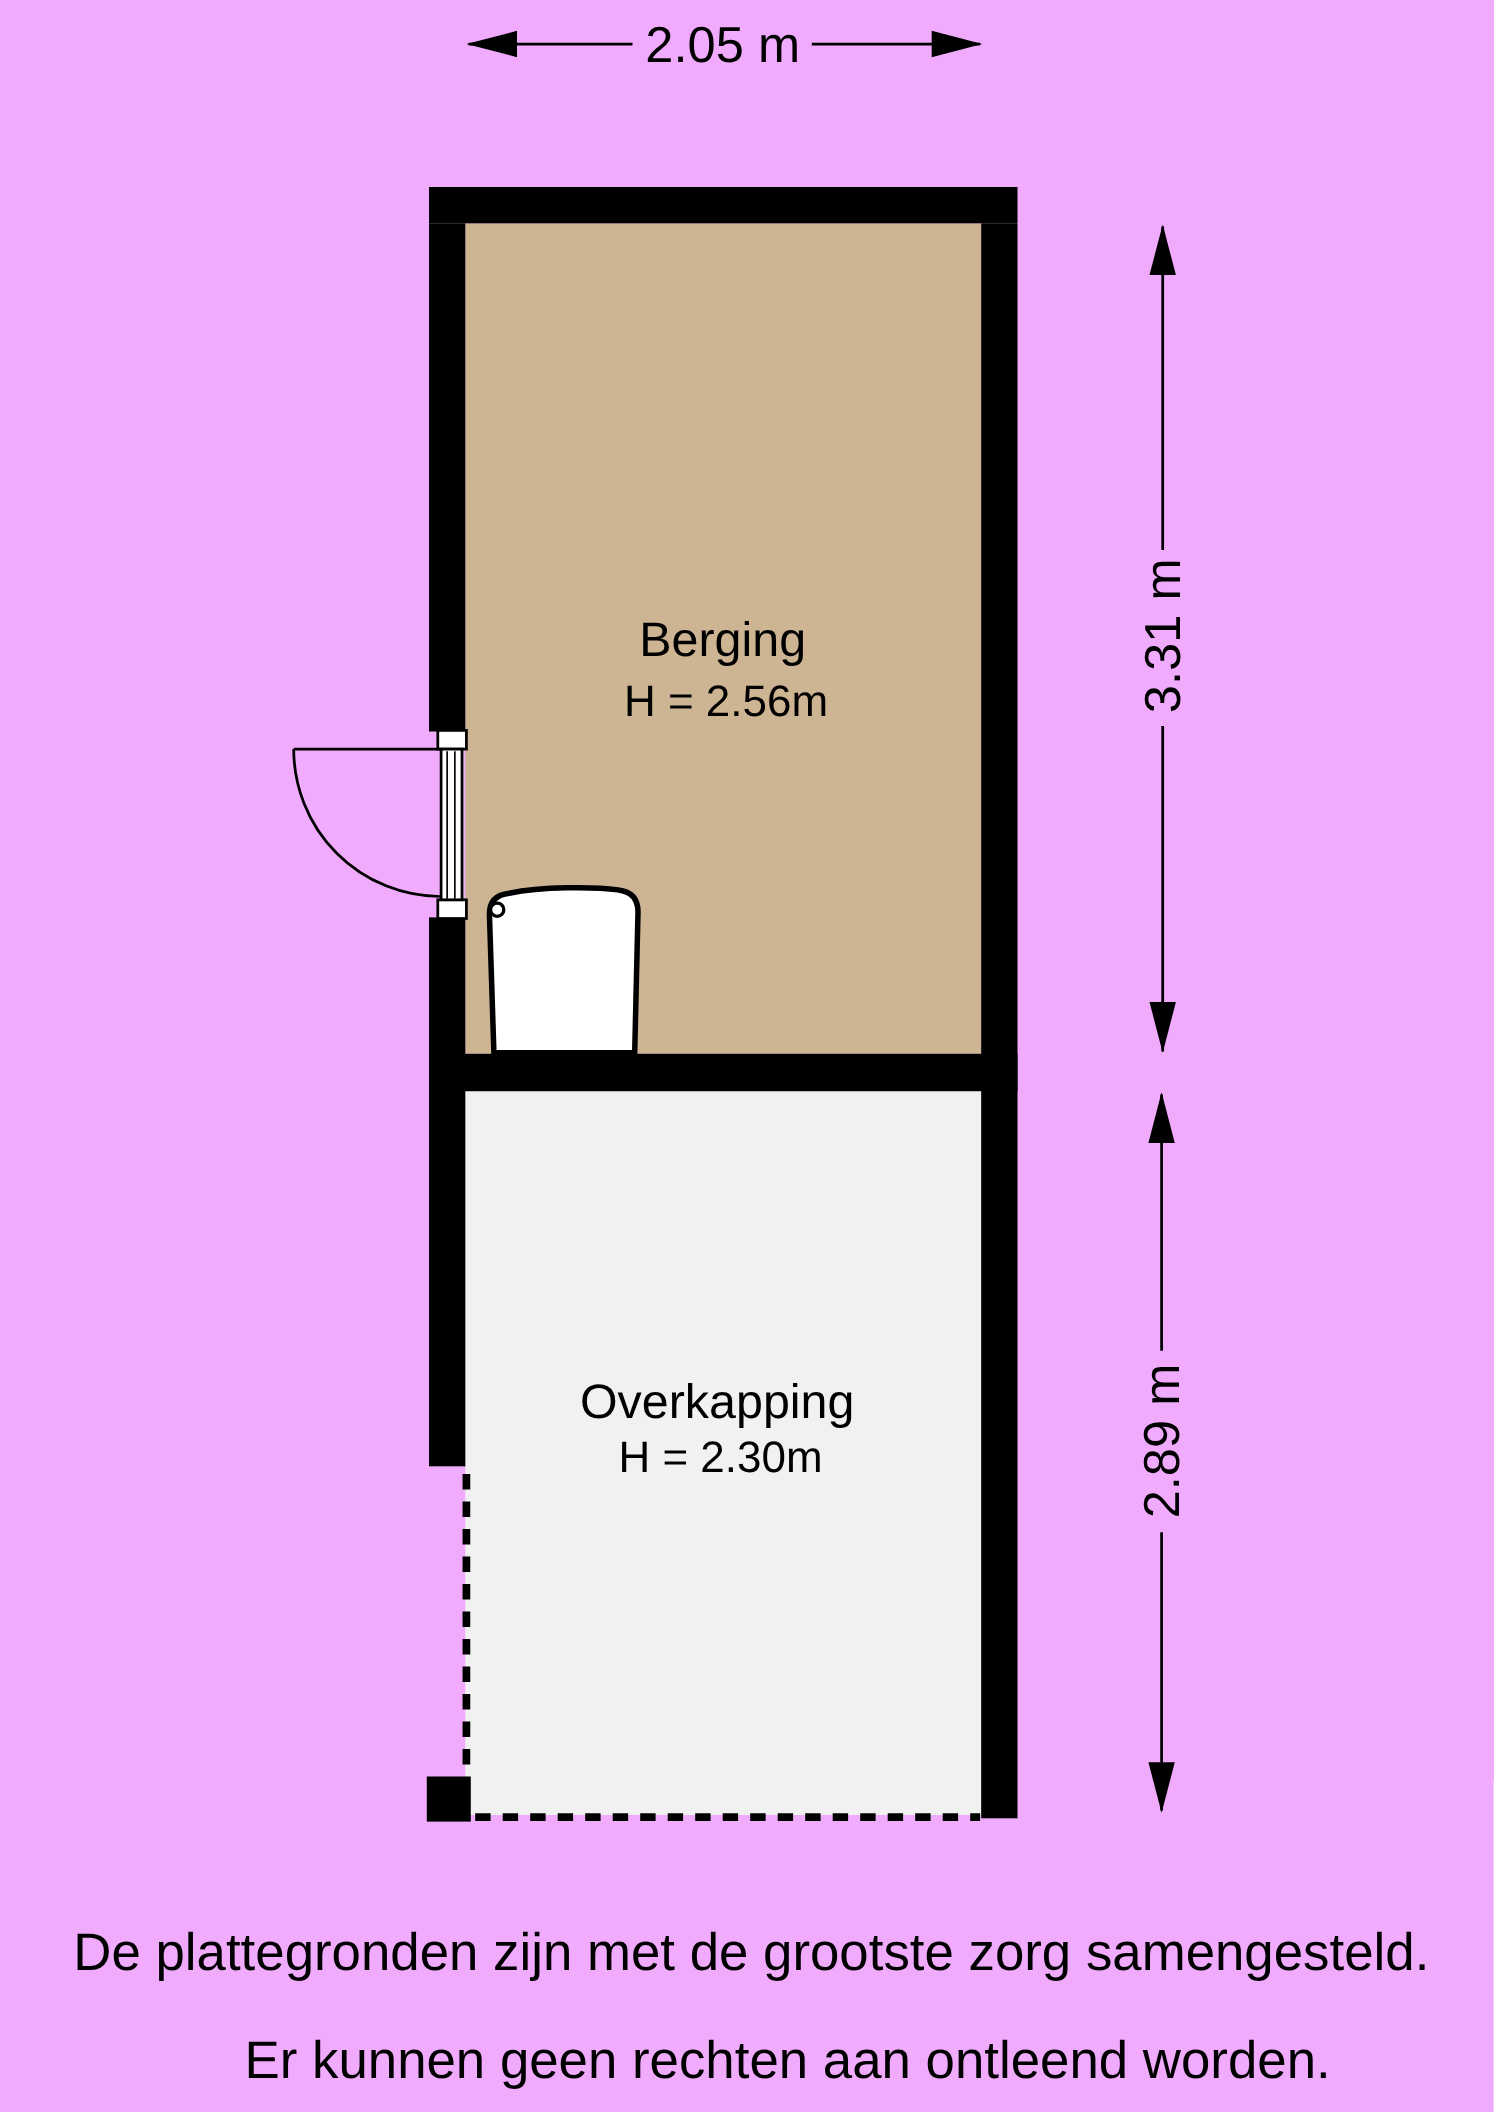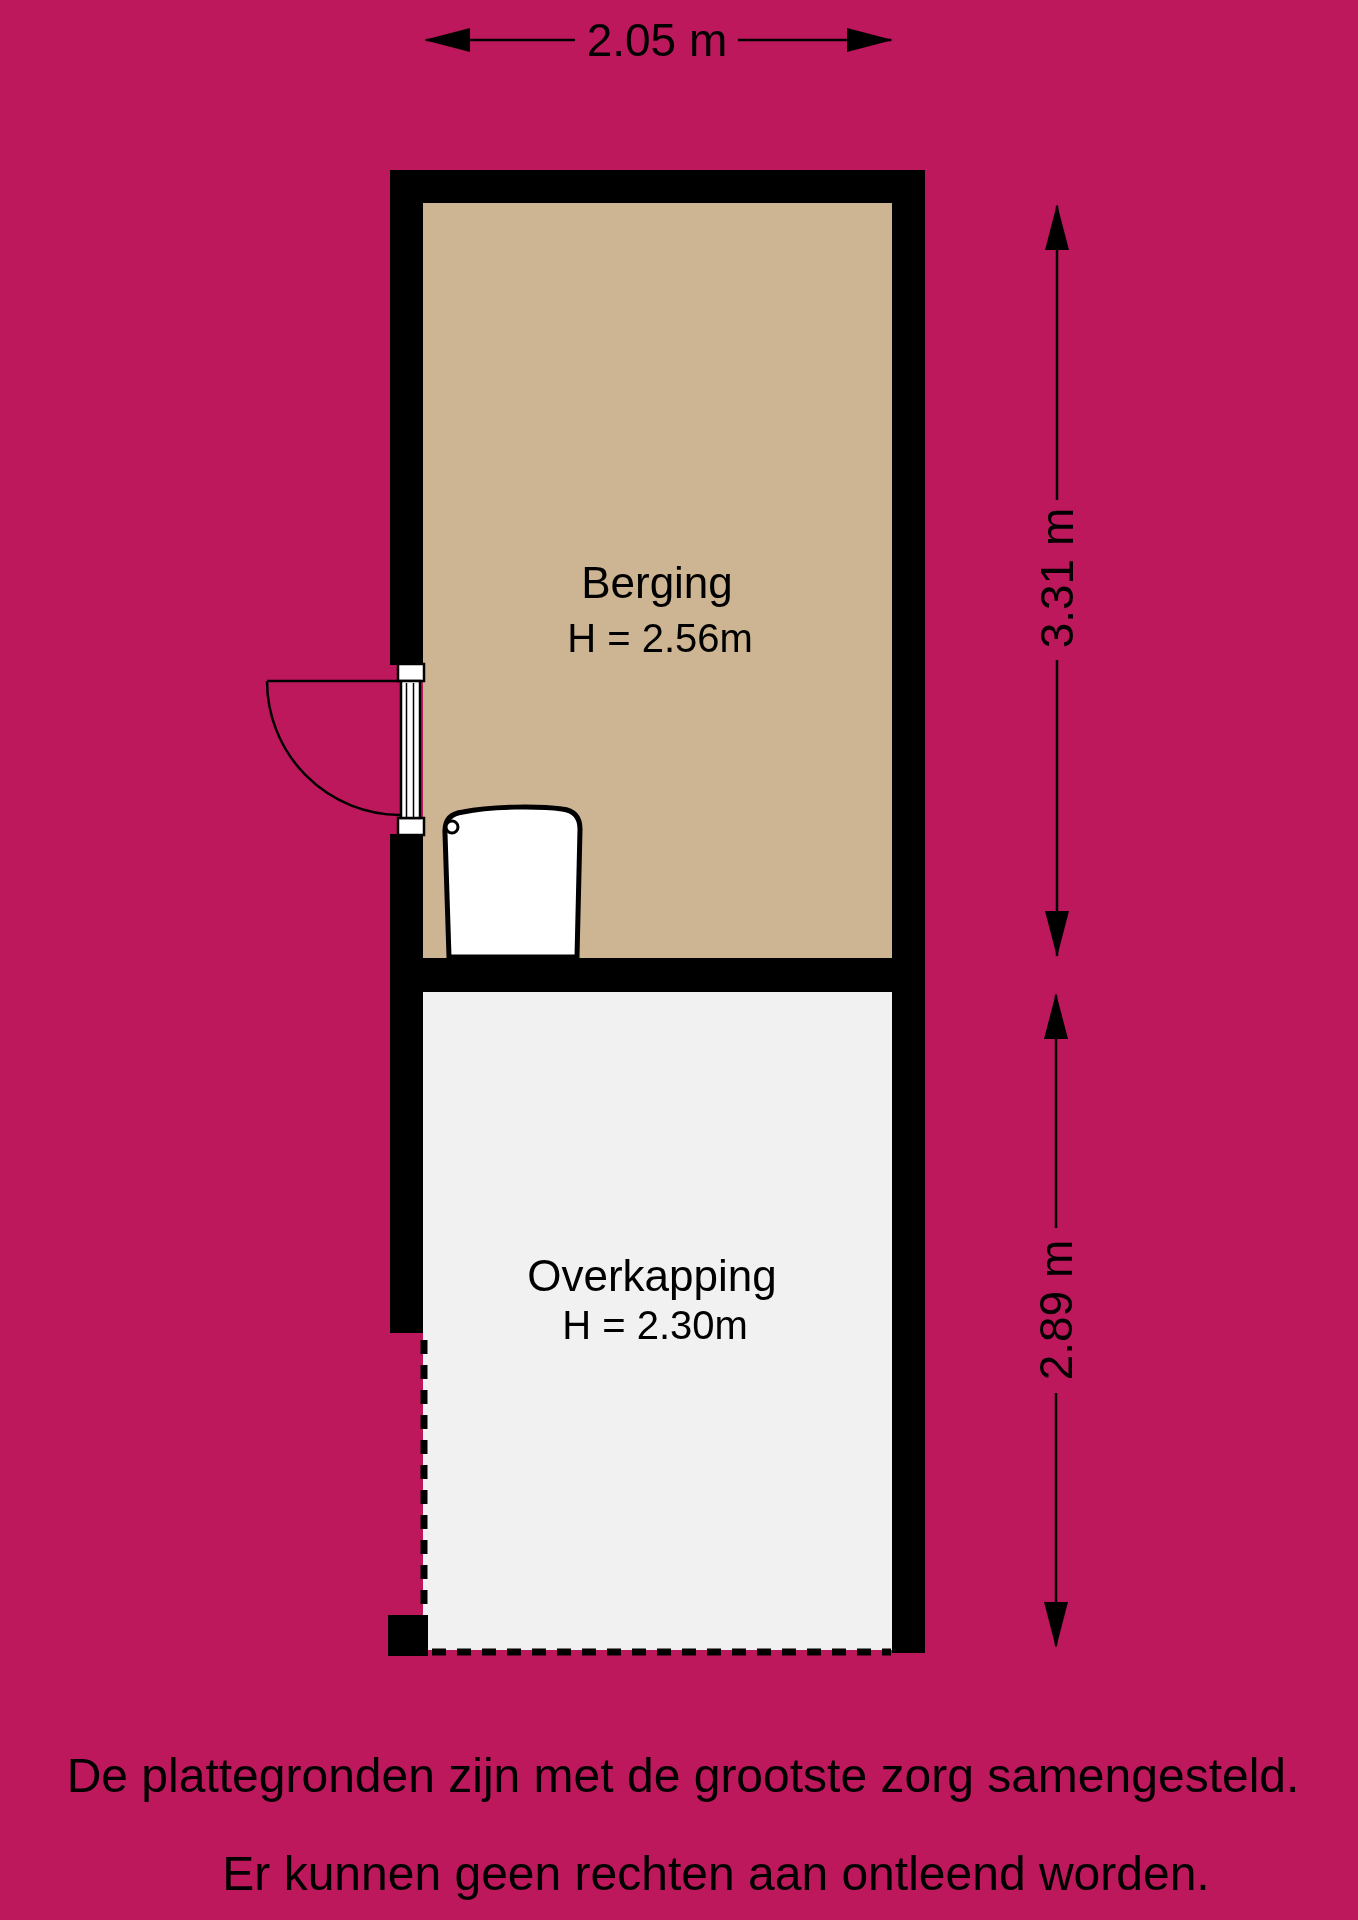--- a/index.html
+++ b/index.html
@@ -11,7 +11,7 @@
     position: relative;
     width: 1358px;
     height: 1920px;
-    background: #be185d;
+    background: #f0abfc;
     overflow: hidden;
     font-family: "Liberation Sans", sans-serif;
   }

